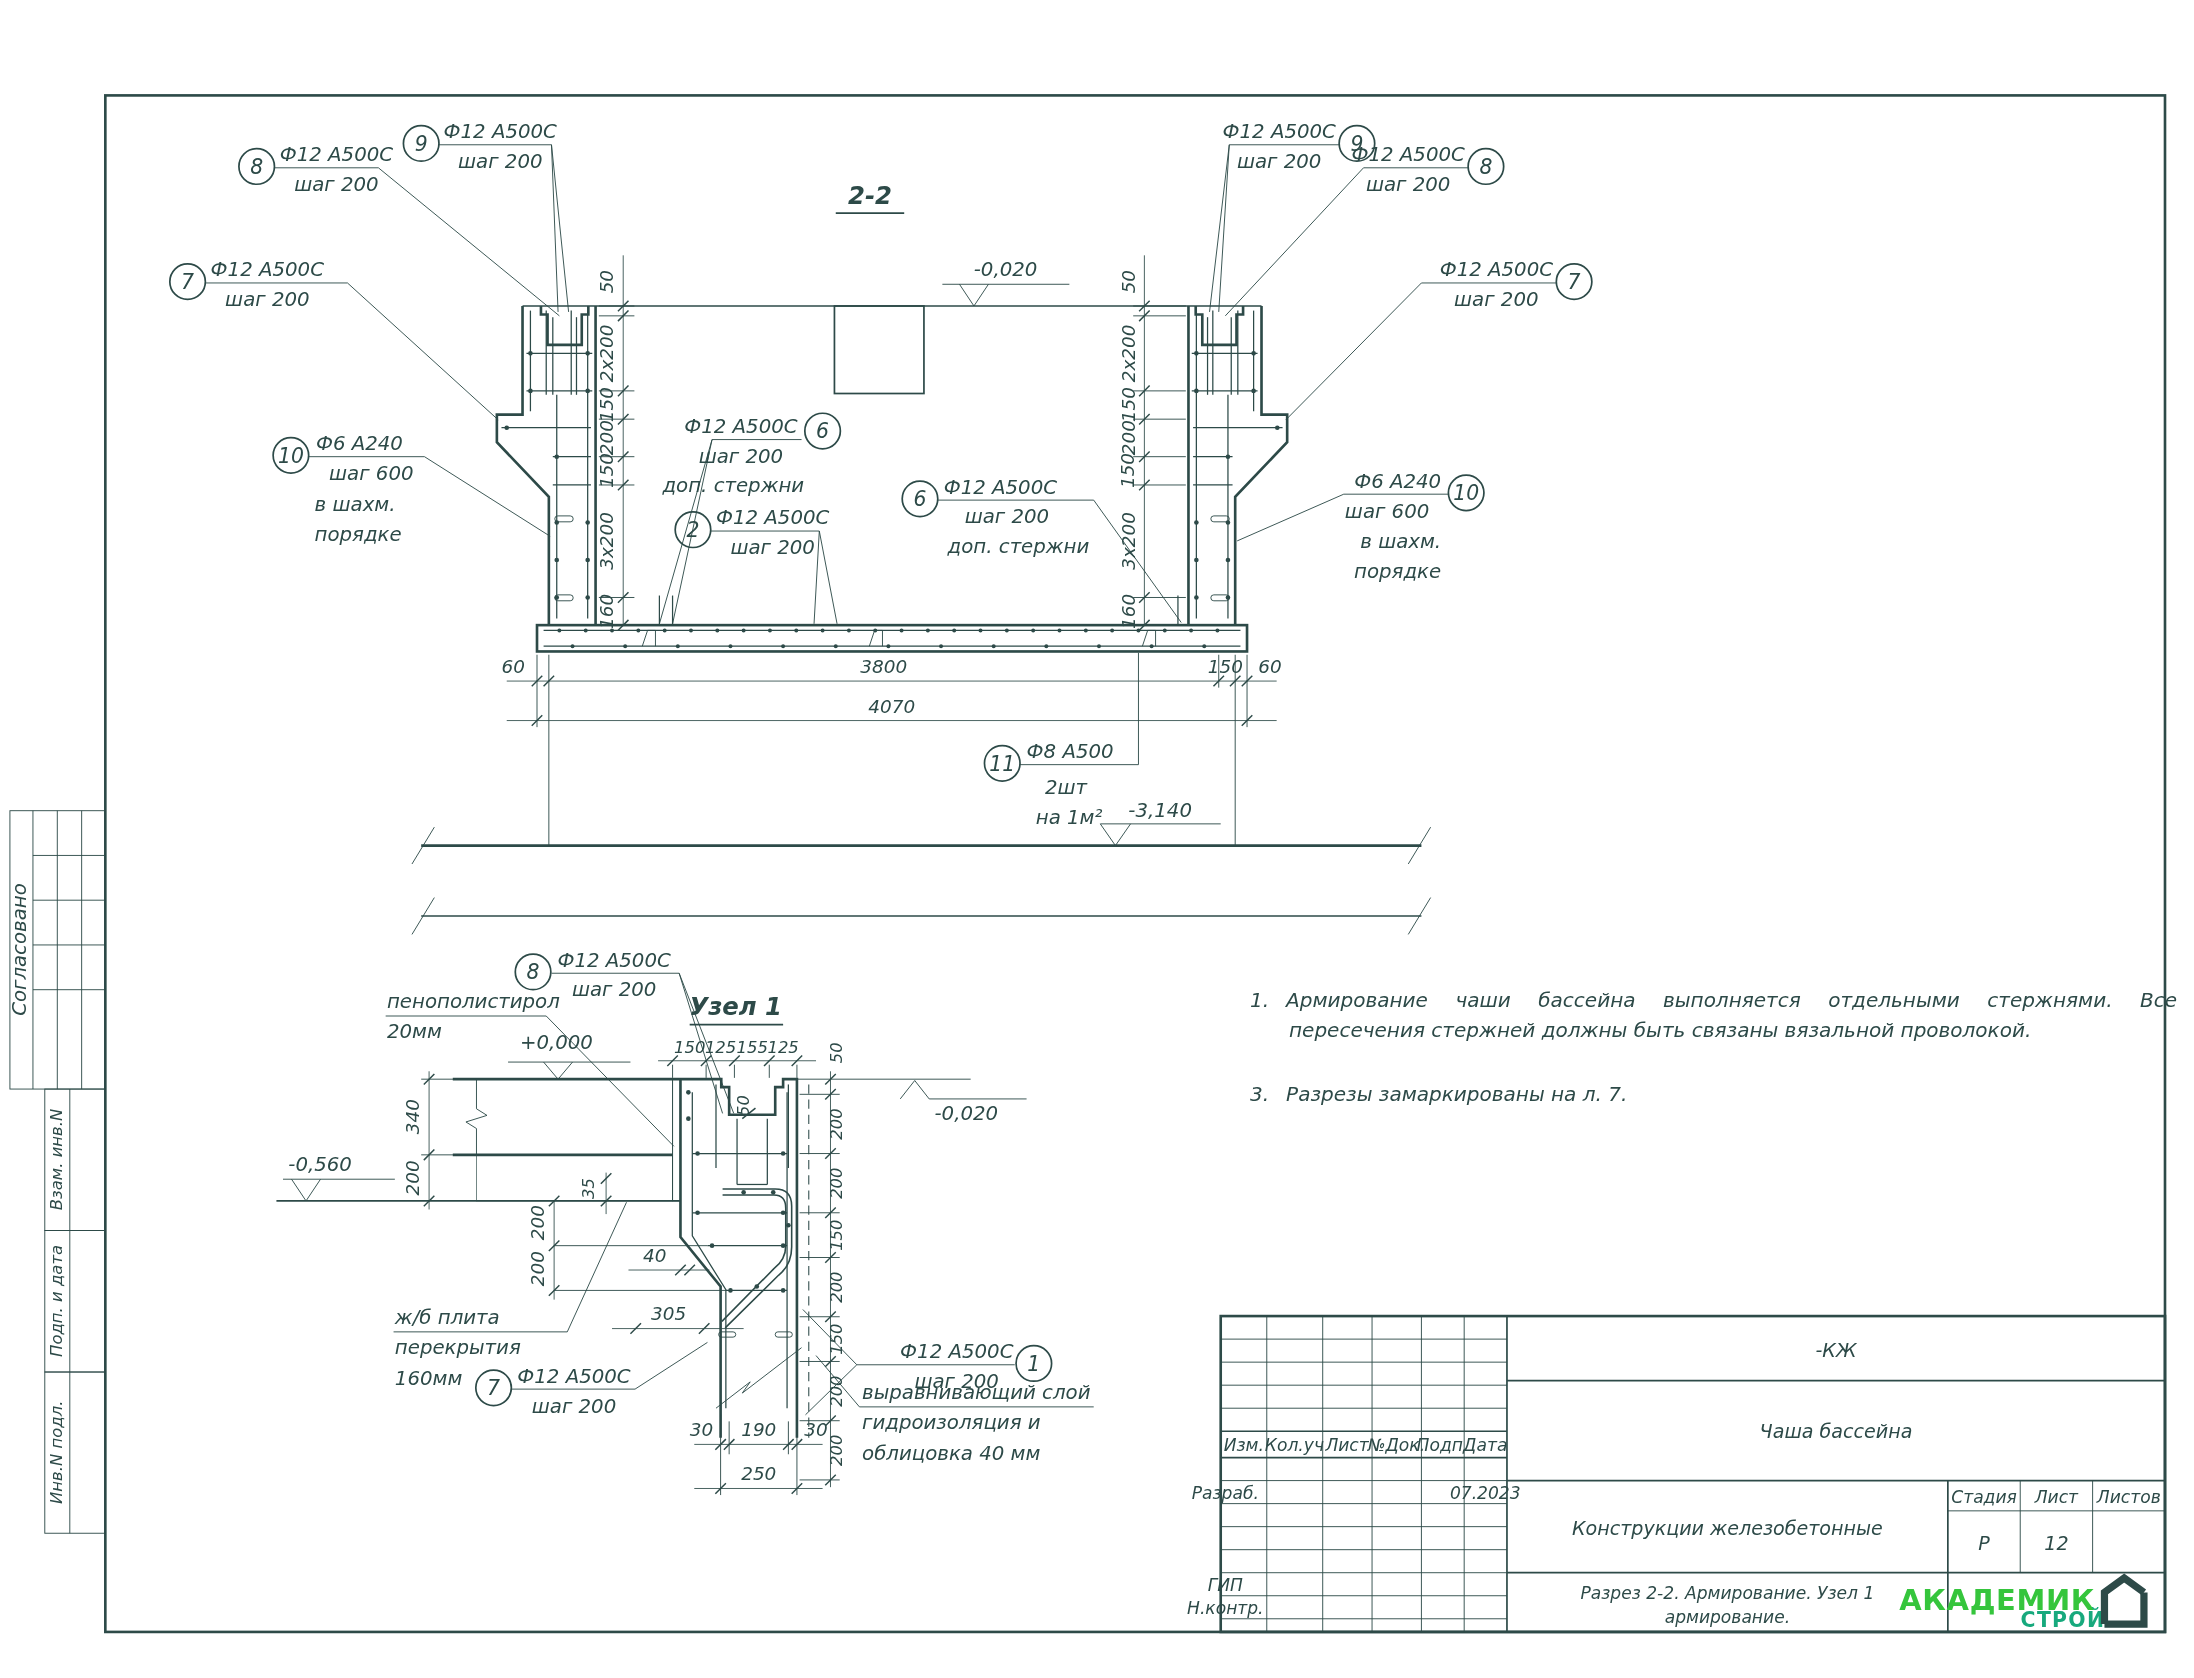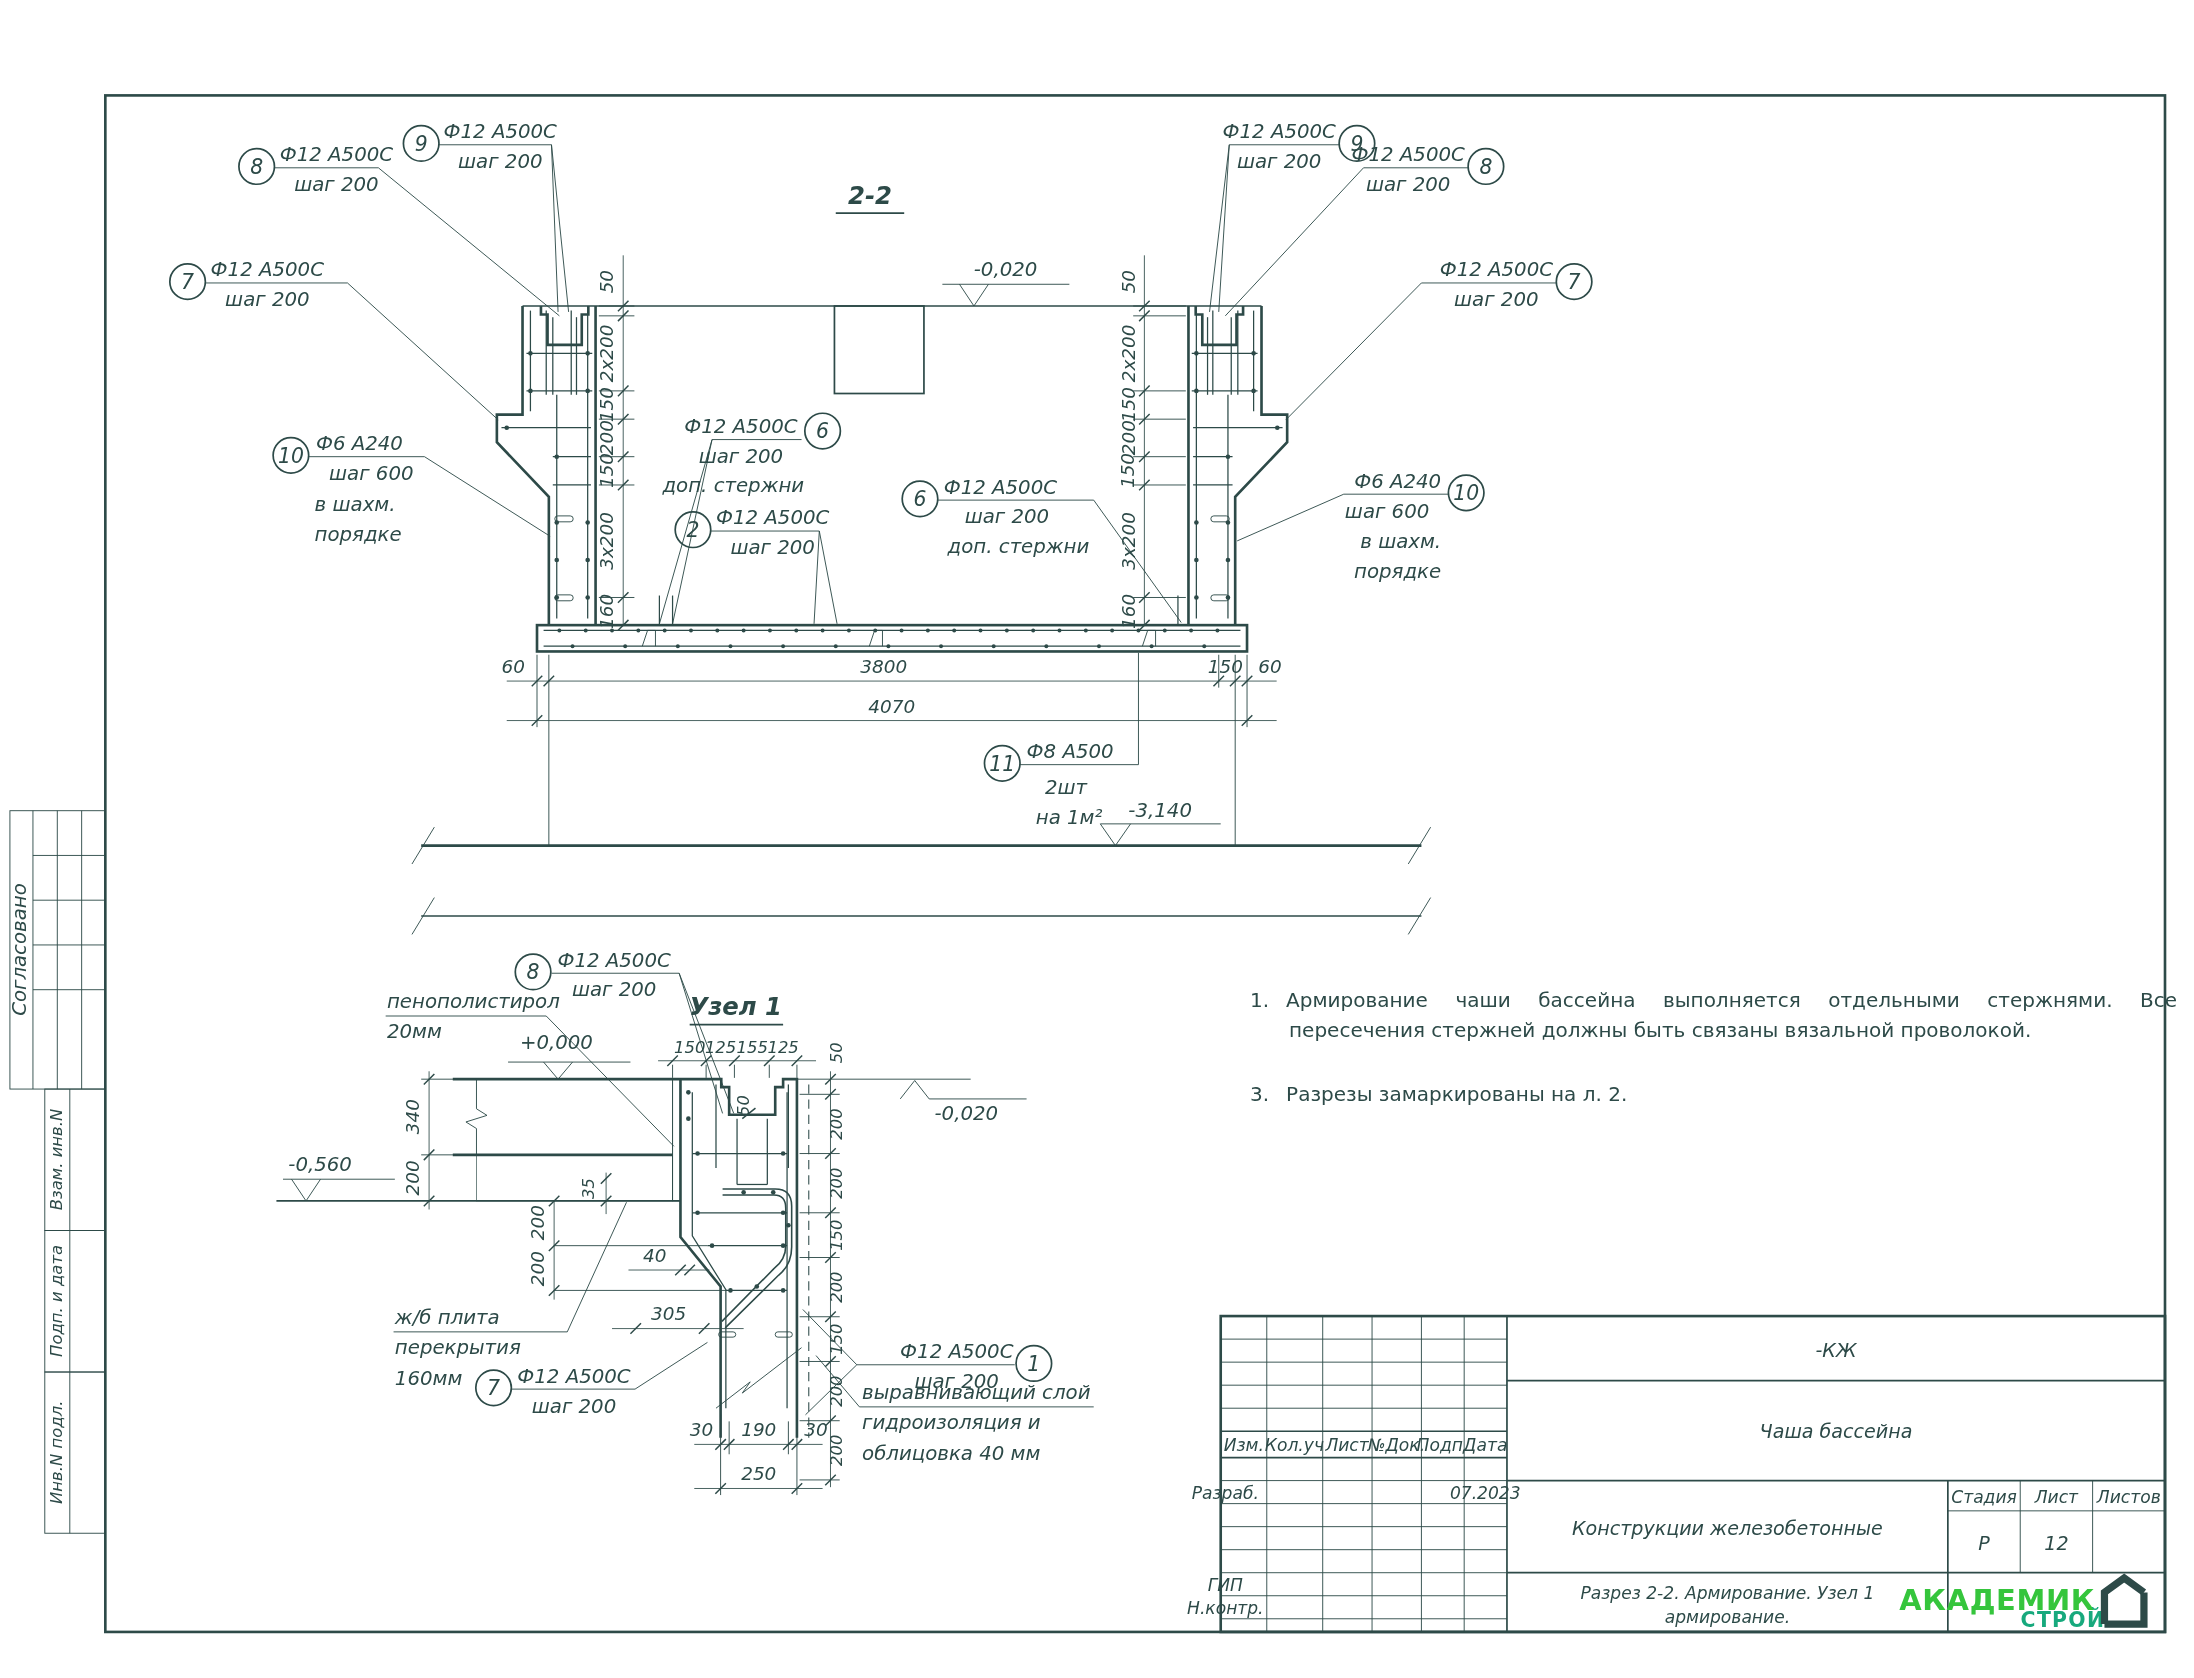--- a/index.html
+++ b/index.html
@@ -25,7 +25,7 @@
   .tbs{font-size:26px;text-anchor:middle;}
   .end{text-anchor:end;}.mid{text-anchor:middle;}
   .notes{position:absolute;left:1250px;top:985px;width:927px;
-         font-size:20px;line-height:1.5;color:#2d4a48;text-align:justify;}
+         font-size:20px;font-style:italic;line-height:1.5;color:#2d4a48;text-align:justify;}
   .note{padding-left:39px;text-indent:-39px;margin-bottom:34px;}
   .nnum{margin-right:17px;}
   .logo1{font-style:normal;font-weight:bold;font-size:44px;fill:#35c53c;letter-spacing:1px;}

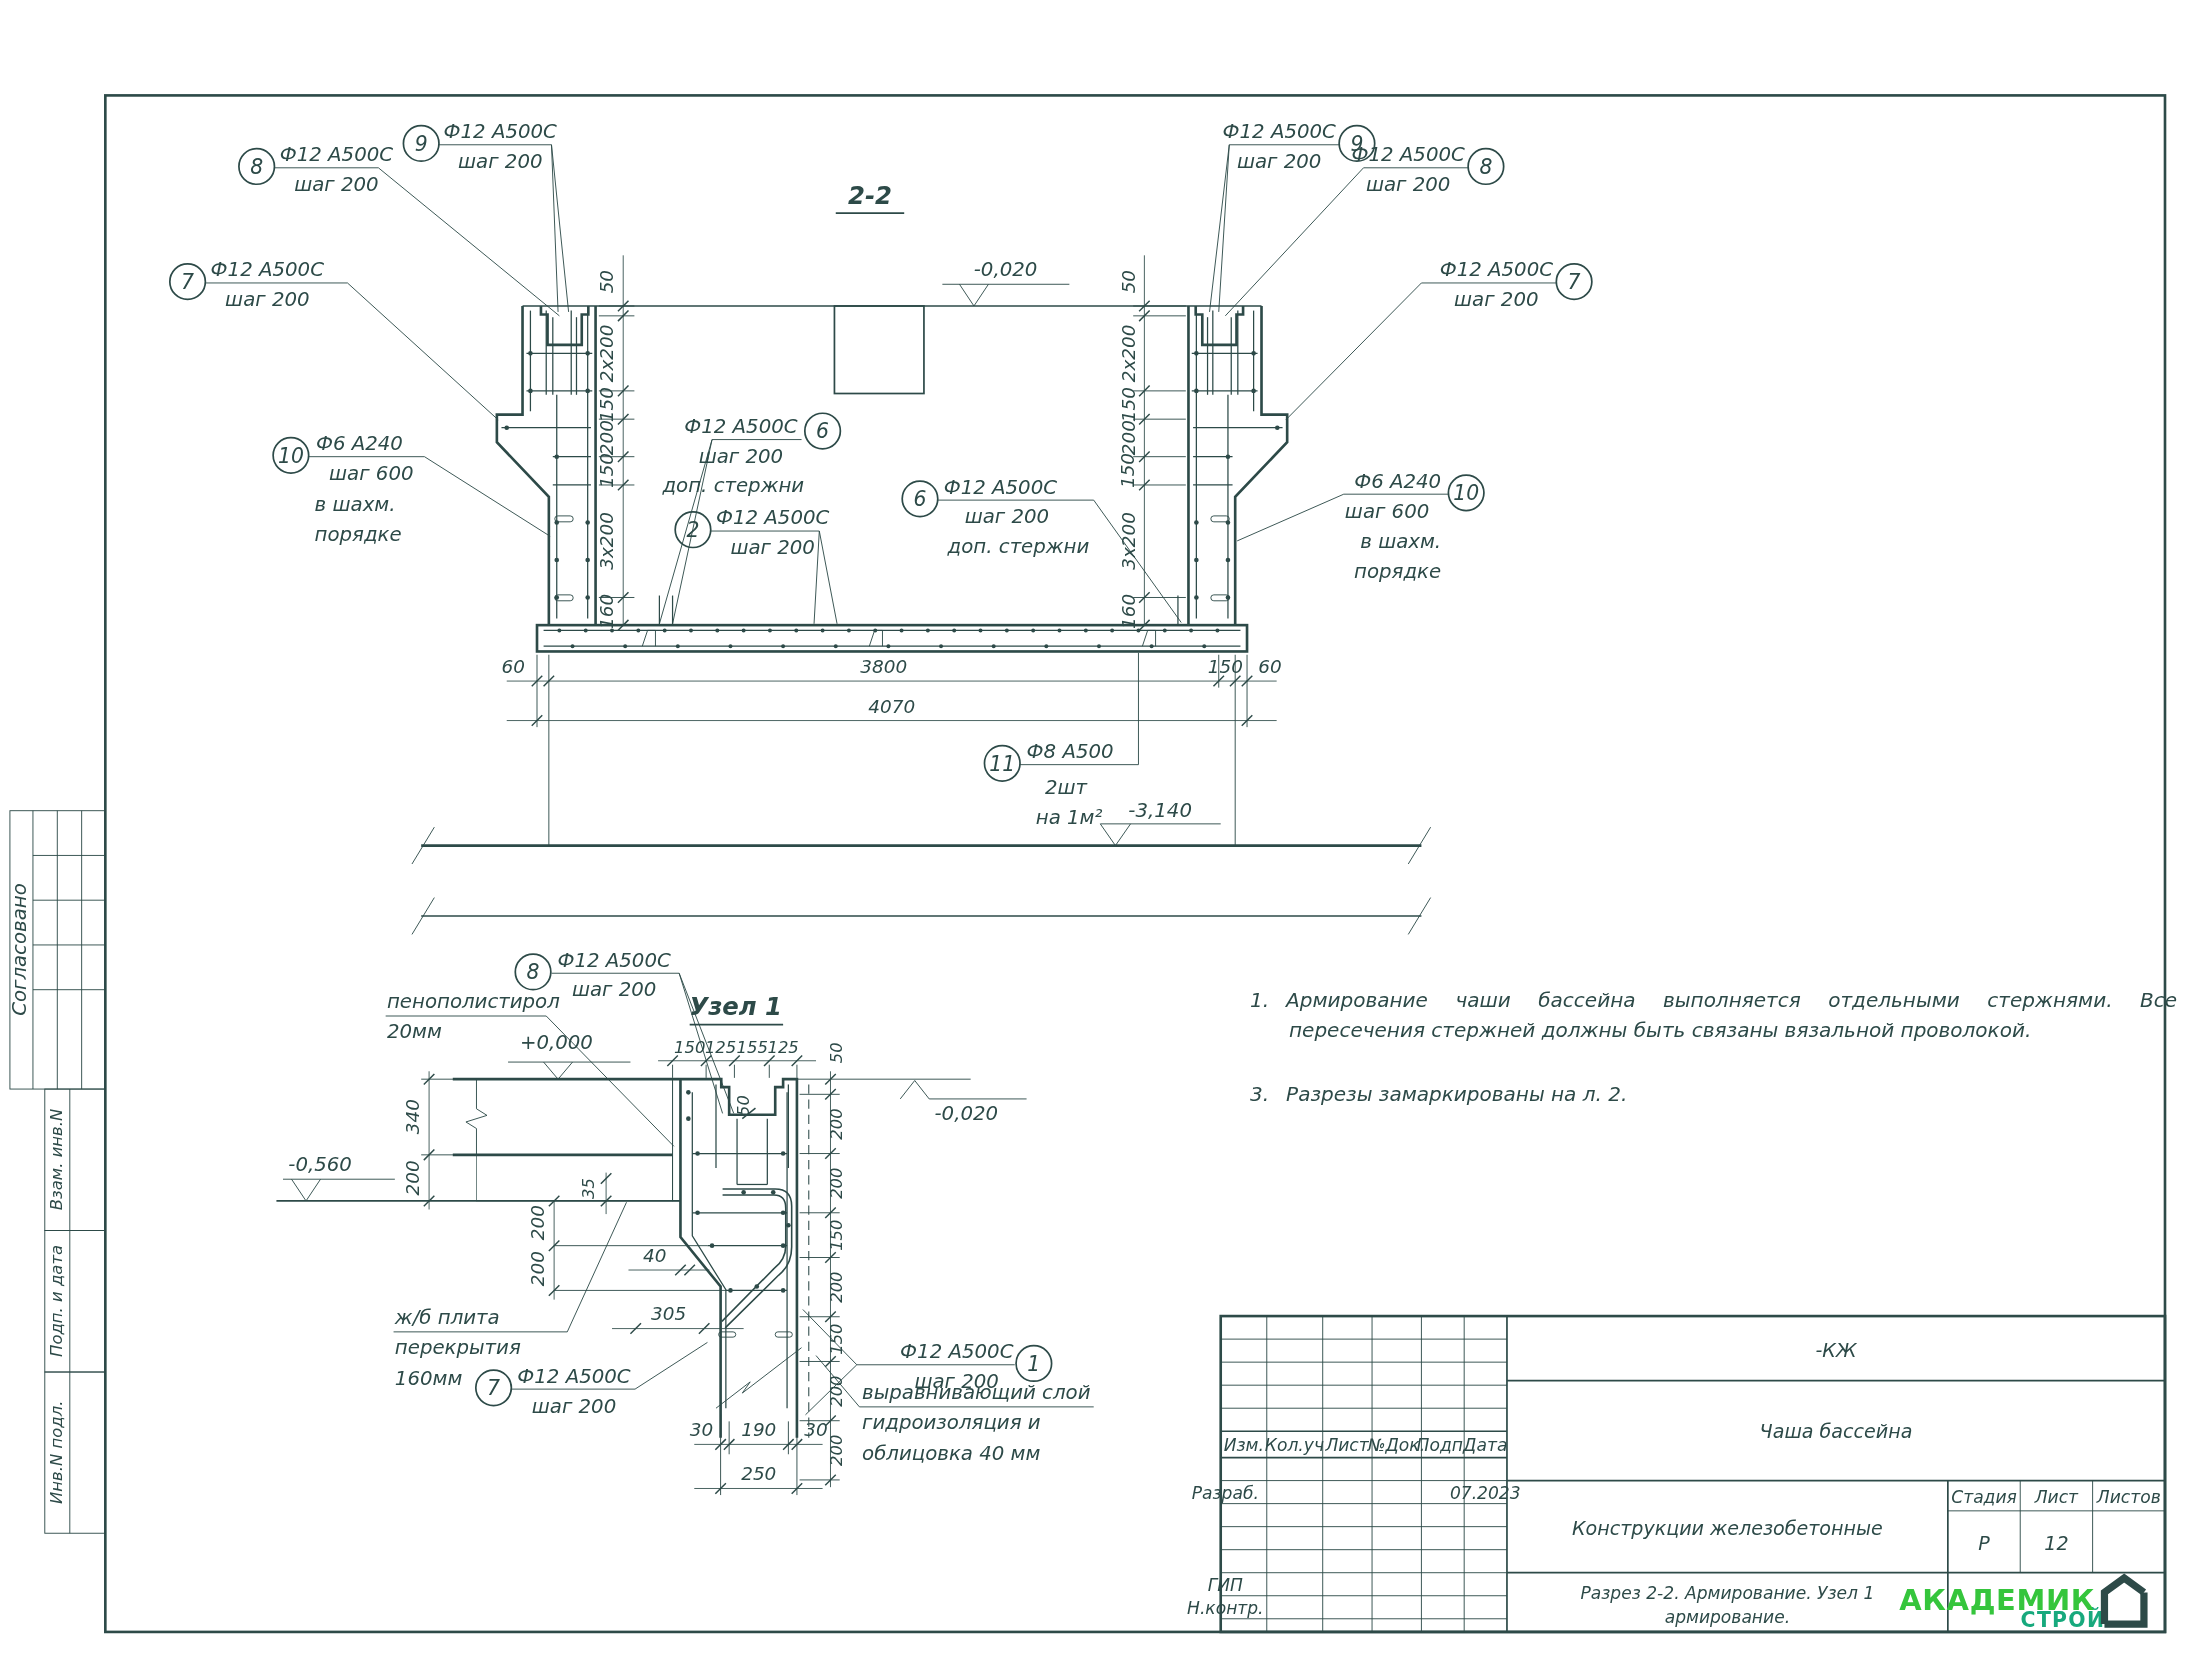--- a/index.html
+++ b/index.html
@@ -732,7 +732,7 @@
 
 <div class="notes">
   <div class="note"><span class="nnum">1.</span><span>Армирование чаши бассейна выполняется отдельными стержнями. Все пересечения стержней должны быть связаны вязальной проволокой.</span></div>
-  <div class="note"><span class="nnum">3.</span><span>Разрезы замаркированы на л. 2.</span></div>
+  <div class="note"><span class="nnum">3.</span><span>Разрезы замаркированы на л. 7.</span></div>
 </div>
 </div>
 

